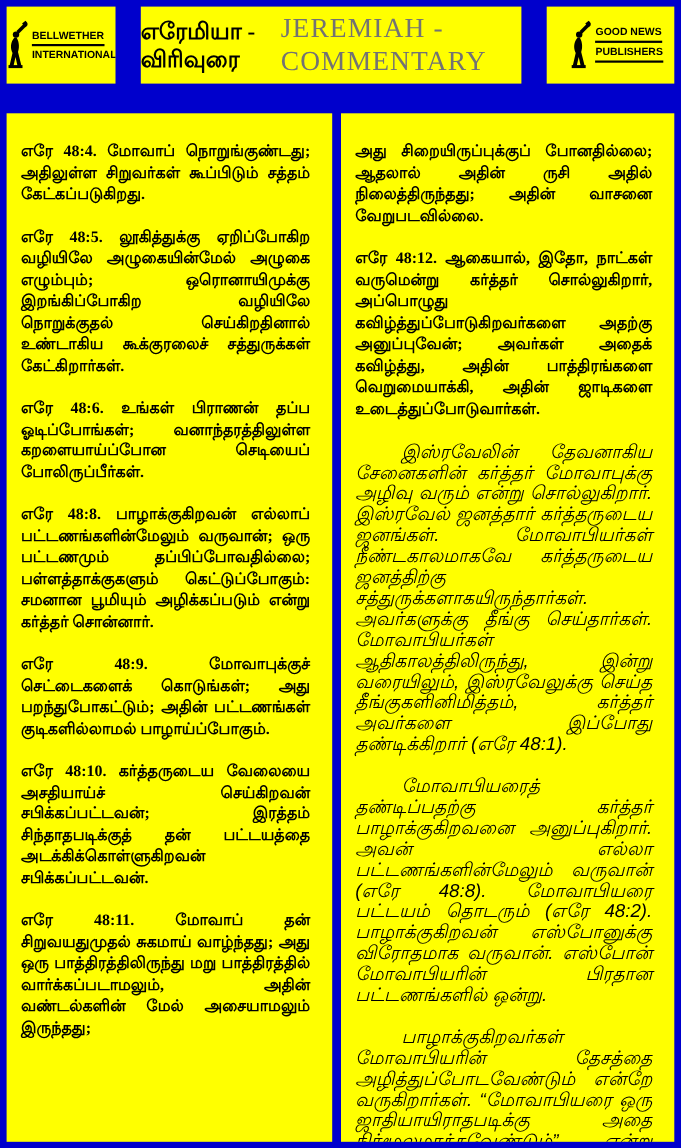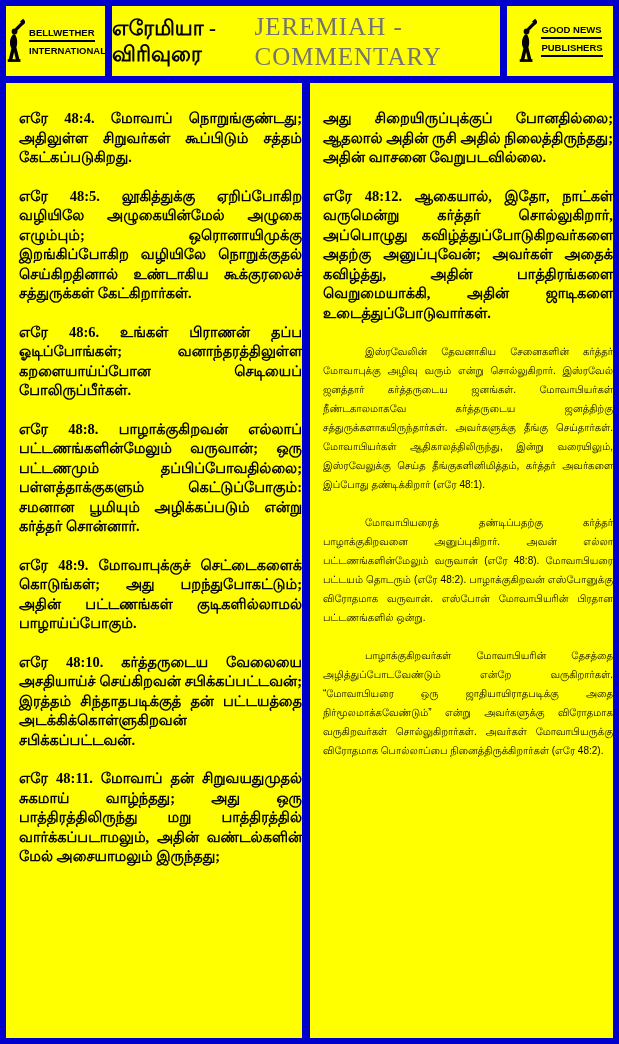--- a/index.html
+++ b/index.html
@@ -15,7 +15,7 @@
   .cell { background: #FFFF00; }
 
   
-  .header-row { display: flex; gap: 7px; height: 70px; flex: 0 0 auto; }
+  .header-row { display: flex; gap: 23px; height: 70px; flex: 0 0 auto; }
   .logo-cell {
     display: flex; align-items: center; justify-content: center;
     gap: 4px; overflow: hidden;

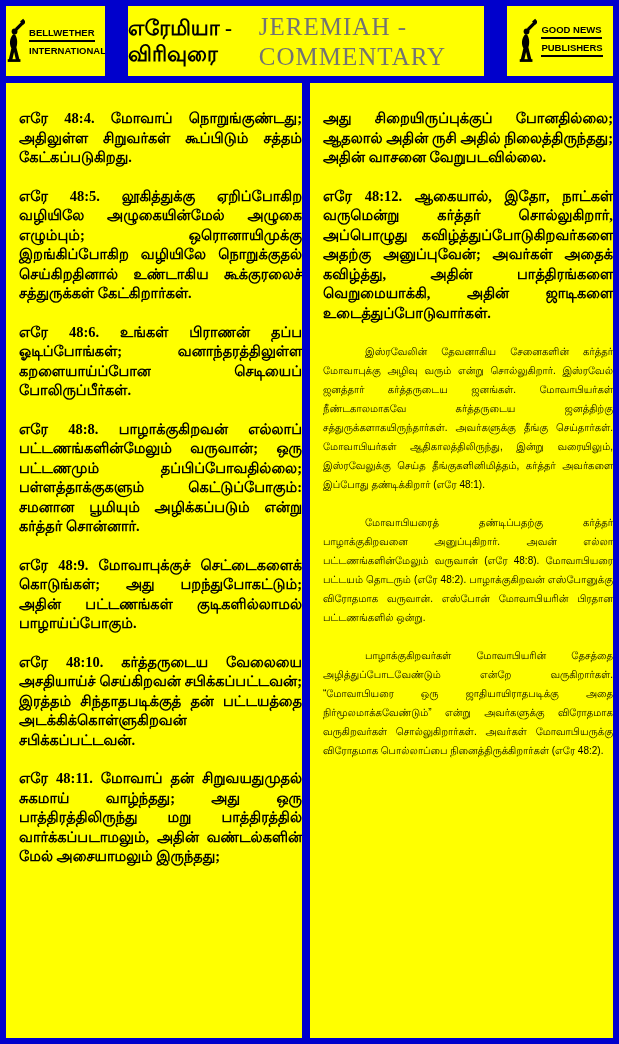--- a/index.html
+++ b/index.html
@@ -21,7 +21,7 @@
     gap: 4px; overflow: hidden;
   }
   .logo-cell.left  { width: 99px;  }
-  .logo-cell.right { width: 106px; }
+  .logo-cell.right { width: 106px; padding-left: 10px; }
   .logo-text { display: flex; flex-direction: column; align-items: flex-start; }
   .logo-line {
     font-family: "Liberation Sans", sans-serif;

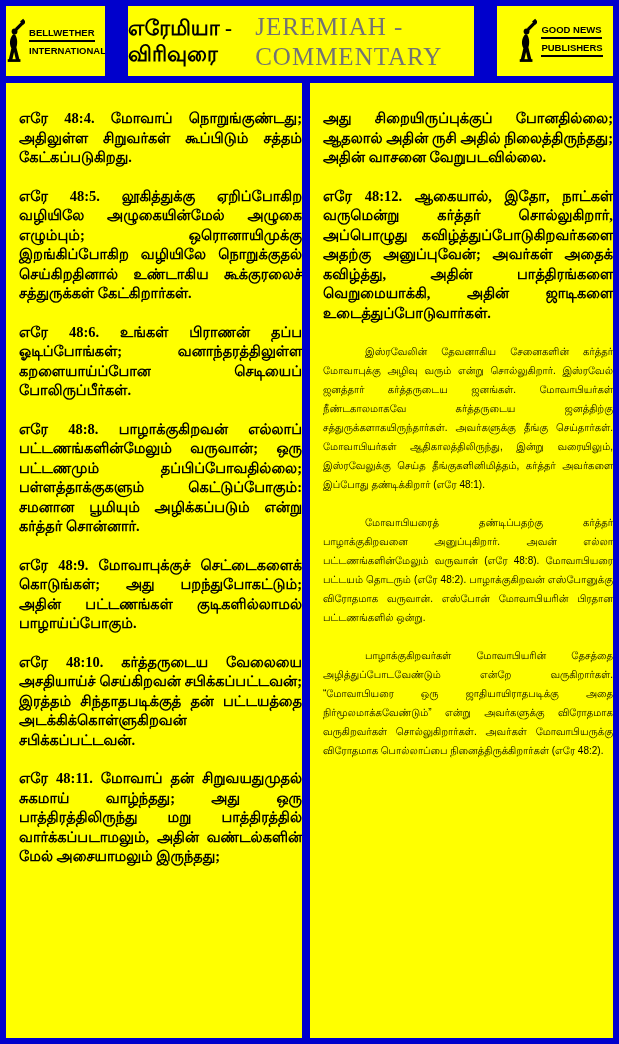--- a/index.html
+++ b/index.html
@@ -47,8 +47,9 @@
   .body-row { display: flex; gap: 8px; flex: 1 1 auto; min-height: 0; }
   .col {
     box-sizing: border-box;
-    padding: 26px 0 10px 13px;
+    padding: 26px 20px 10px 13px;
     overflow: hidden;
+    margin-top: 20px;
   }
   .col.left  { width: 296px; flex: 0 0 auto; }
   .col.right { flex: 1; }

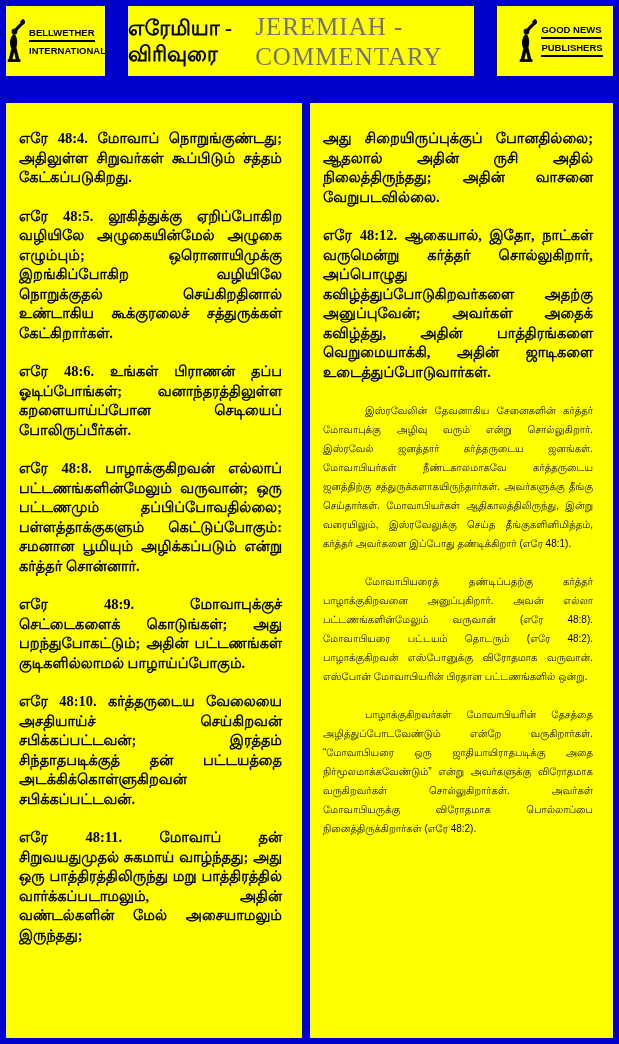--- a/index.html
+++ b/index.html
@@ -65,11 +65,12 @@
   p.comment {
     font-family: "Liberation Sans", sans-serif;
     font-weight: normal;
-    font-size: 10px; line-height: 19px;
+    font-size: 17px; line-height: 19px;
     color: #000;
     text-align: justify;
     text-indent: 42px;
     margin: 0 0 19px 0;
+    font-style: italic;
   }
   .comment-block { margin-top: 16px; }
 

